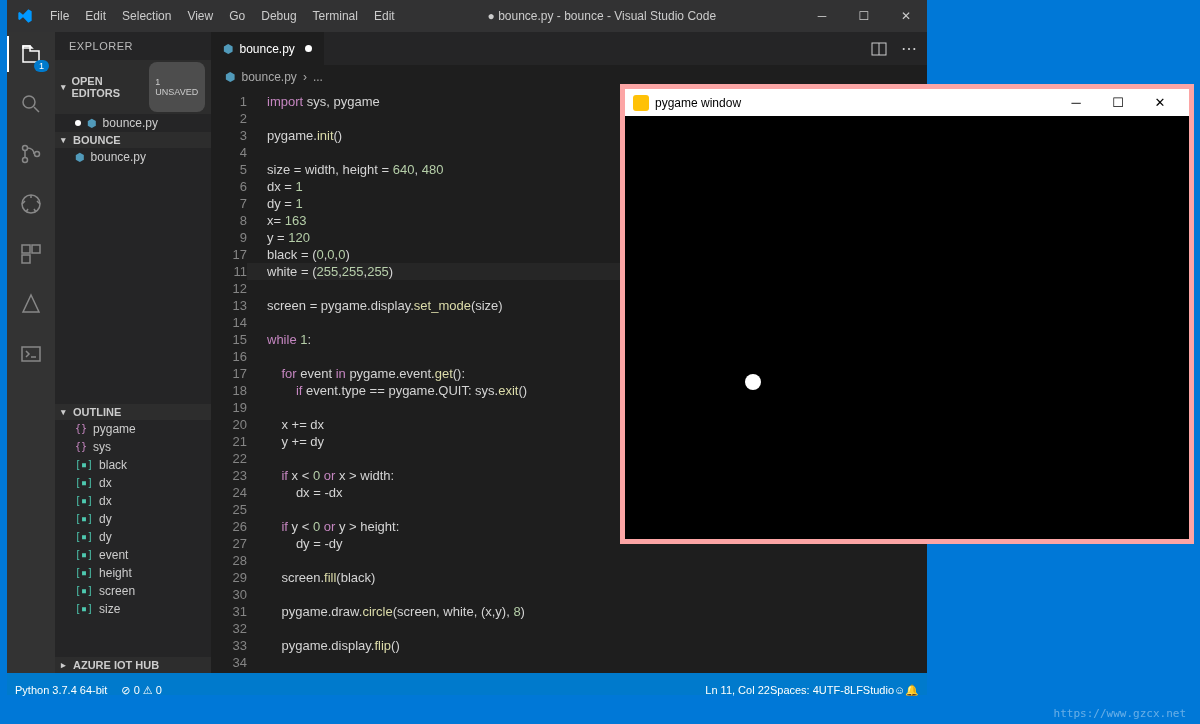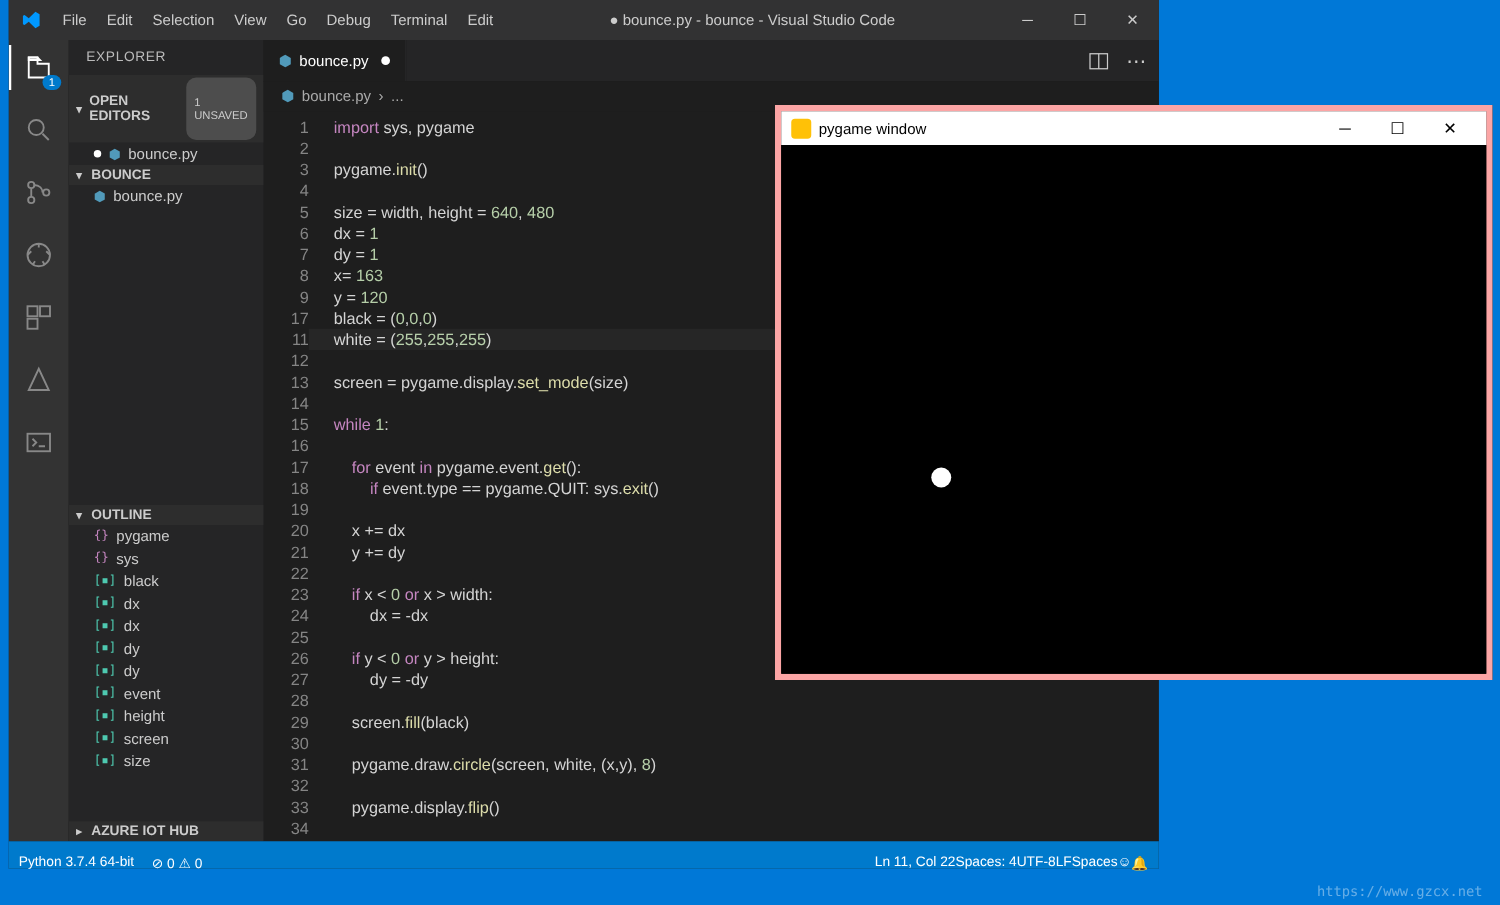--- a/index.html
+++ b/index.html
@@ -285,7 +285,7 @@
       <span class="sb-item">Spaces: 4</span>
       <span class="sb-item">UTF-8</span>
       <span class="sb-item">LF</span>
-      <span class="sb-item">Spaces</span>
+      <span class="sb-item">Studio</span>
       <span class="sb-item">☺</span>
       <span class="sb-item">🔔</span>
     </div>

